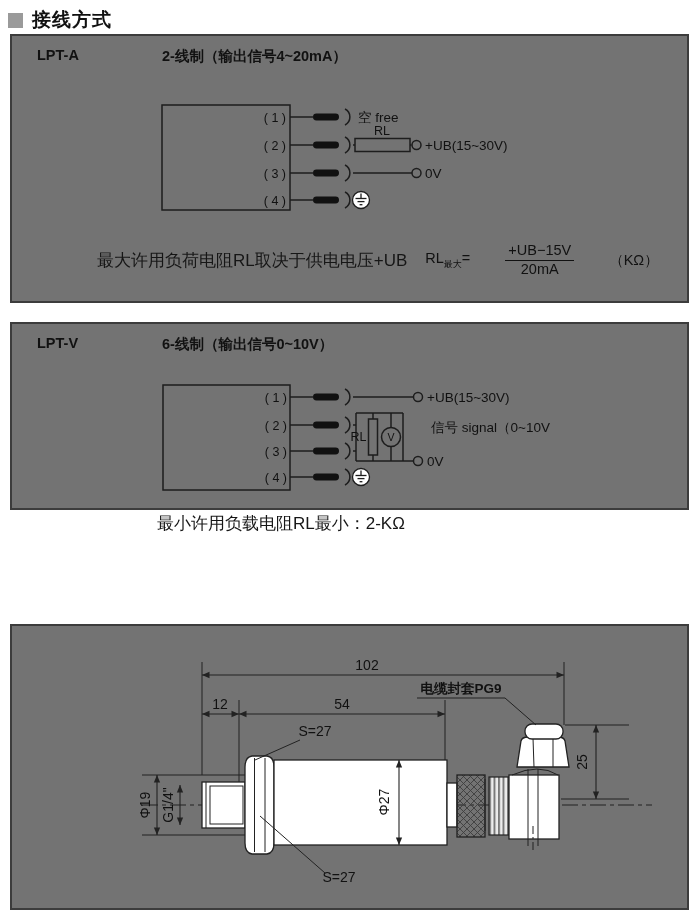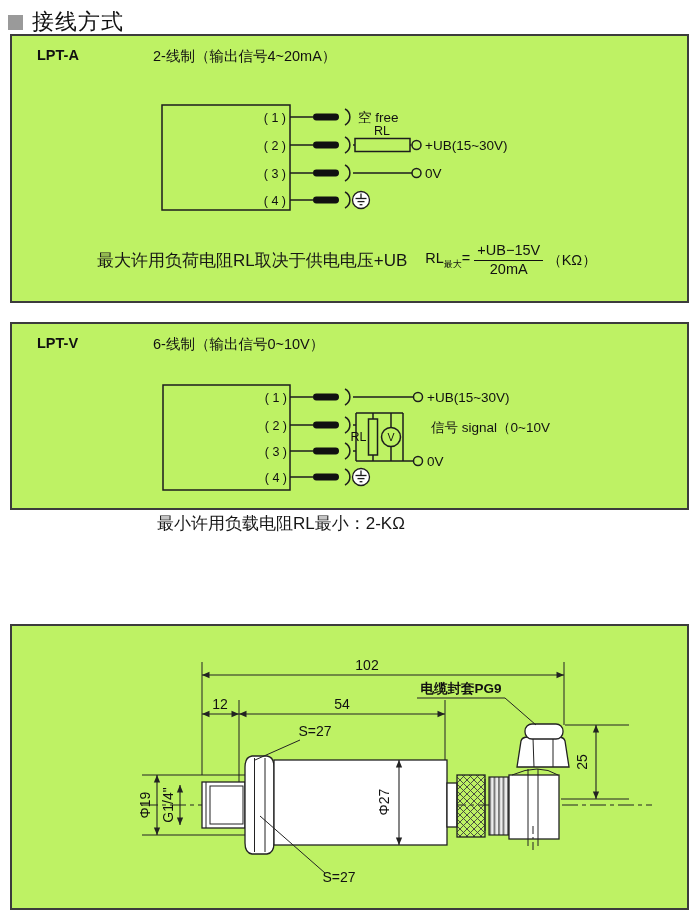--- a/index.html
+++ b/index.html
@@ -8,7 +8,7 @@
   .page{position:relative;width:700px;height:922px;background:#fff;overflow:hidden;}
   .sec-head{position:absolute;left:8px;display:flex;align-items:center;gap:9px;}
   .sec-head .bullet{width:15px;height:15px;background:#9a9a9a;}
-  .sec-head .t{font-size:22px;font-weight:normal;letter-spacing:1px;}
+  .sec-head .t{font-size:19px;font-weight:bold;letter-spacing:1px;}
   .panel{position:absolute;left:10px;width:679px;border:2px solid #3c3c3c;background:#bef264;}
   .model{position:absolute;left:25px;top:11px;font-size:14.5px;font-weight:bold;}
   .typ{position:absolute;left:141px;top:11px;font-size:14.5px;font-weight:normal;}

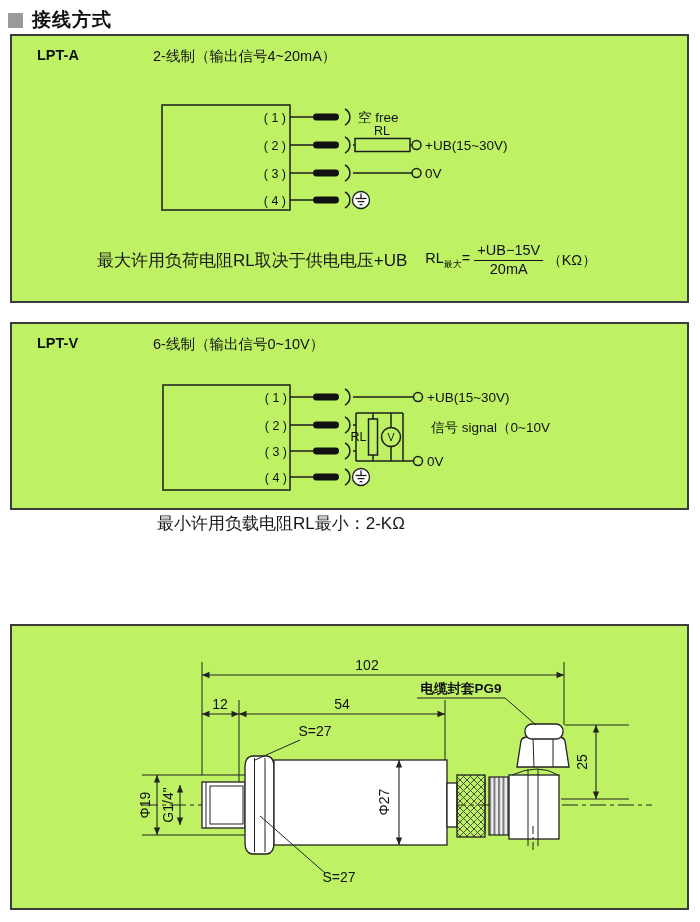--- a/index.html
+++ b/index.html
@@ -9,7 +9,7 @@
   .sec-head{position:absolute;left:8px;display:flex;align-items:center;gap:9px;}
   .sec-head .bullet{width:15px;height:15px;background:#9a9a9a;}
   .sec-head .t{font-size:19px;font-weight:bold;letter-spacing:1px;}
-  .panel{position:absolute;left:10px;width:679px;border:2px solid #3c3c3c;background:#bef264;}
+  .panel{position:absolute;left:10px;width:679px;border:2px solid #3c3c3c;background:#737373;}
   .model{position:absolute;left:25px;top:11px;font-size:14.5px;font-weight:bold;}
   .typ{position:absolute;left:141px;top:11px;font-size:14.5px;font-weight:normal;}
   .note{font-size:17px;color:#161616;}

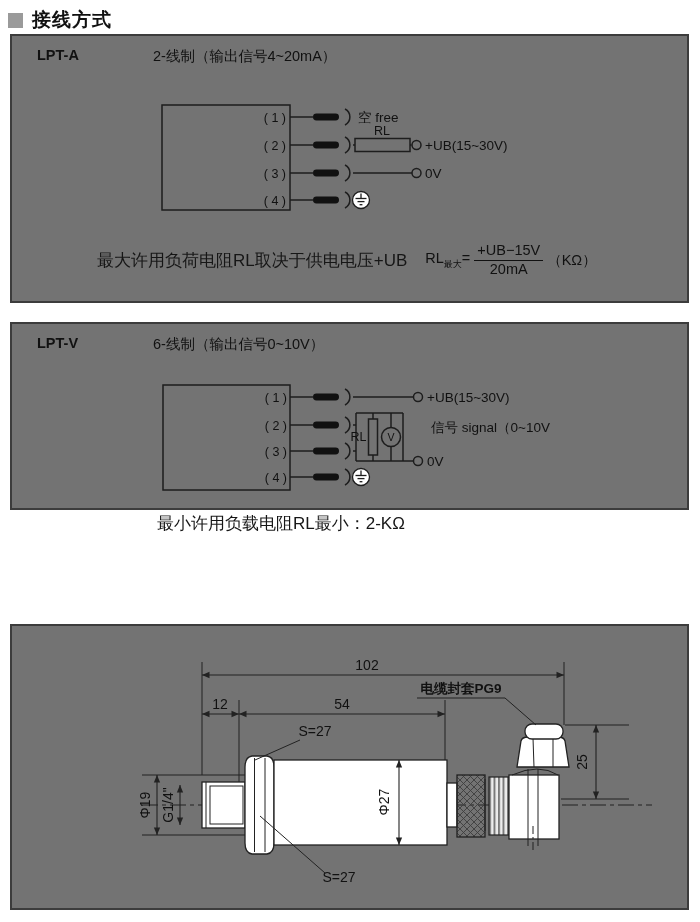--- a/index.html
+++ b/index.html
@@ -11,7 +11,7 @@
   .sec-head .t{font-size:19px;font-weight:bold;letter-spacing:1px;}
   .panel{position:absolute;left:10px;width:679px;border:2px solid #3c3c3c;background:#737373;}
   .model{position:absolute;left:25px;top:11px;font-size:14.5px;font-weight:bold;}
-  .typ{position:absolute;left:141px;top:11px;font-size:14.5px;font-weight:normal;}
+  .typ{position:absolute;left:150px;top:11px;font-size:14.5px;font-weight:bold;}
   .note{font-size:17px;color:#161616;}
   .note-row{position:absolute;display:flex;align-items:center;}
   .formula{display:inline-flex;align-items:center;margin-left:18px;font-size:14.5px;}

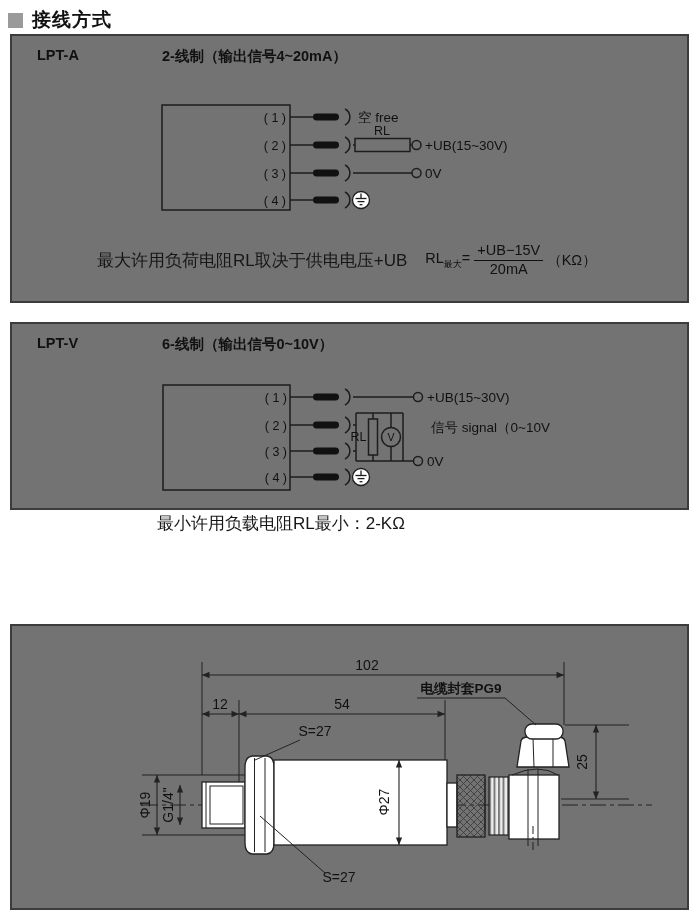--- a/index.html
+++ b/index.html
@@ -14,7 +14,7 @@
   .typ{position:absolute;left:150px;top:11px;font-size:14.5px;font-weight:bold;}
   .note{font-size:17px;color:#161616;}
   .note-row{position:absolute;display:flex;align-items:center;}
-  .formula{display:inline-flex;align-items:center;margin-left:18px;font-size:14.5px;}
+  .formula{display:inline-flex;align-items:center;margin-left:18px;font-size:14.5px;gap:31px;}
   .formula sub{font-size:9px;}
   .frac{display:inline-flex;flex-direction:column;align-items:center;line-height:1.2;margin:0 4px;justify-content:center;}
   .frac .num{border-bottom:1.6px solid #111;padding:0 3px;}

